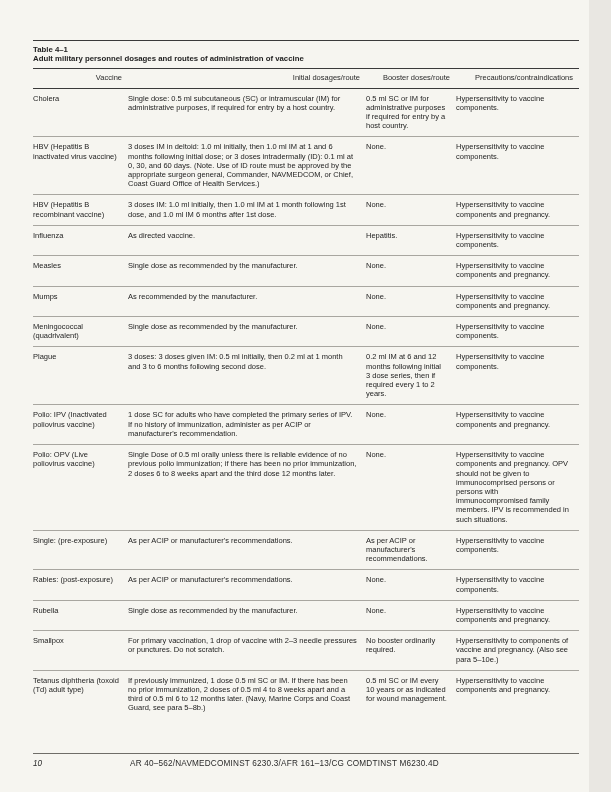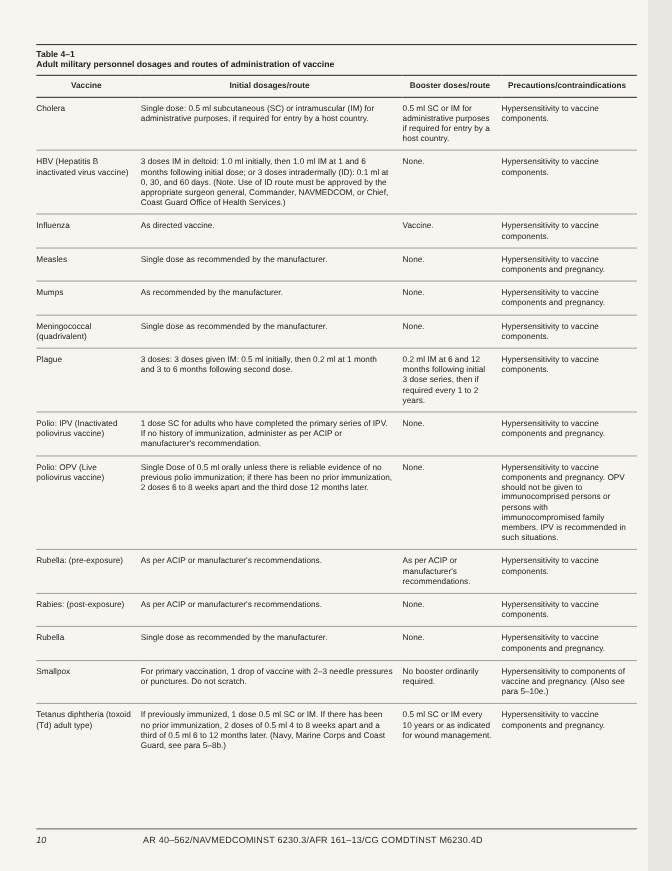--- a/index.html
+++ b/index.html
@@ -40,8 +40,8 @@
   col.c3 { width:90px; }
   col.c4 { width:123px; }
   thead th {
-    font-size:7.5px; font-weight:bold;
-    text-align:center; vertical-align:middle;
+    font-size:7.5px; font-weight:normal;
+    text-align:right; vertical-align:middle;
     padding:5px 6px 5px 2px;
     border-bottom:1.2px solid #3a3a3a;
     line-height:8.8px;

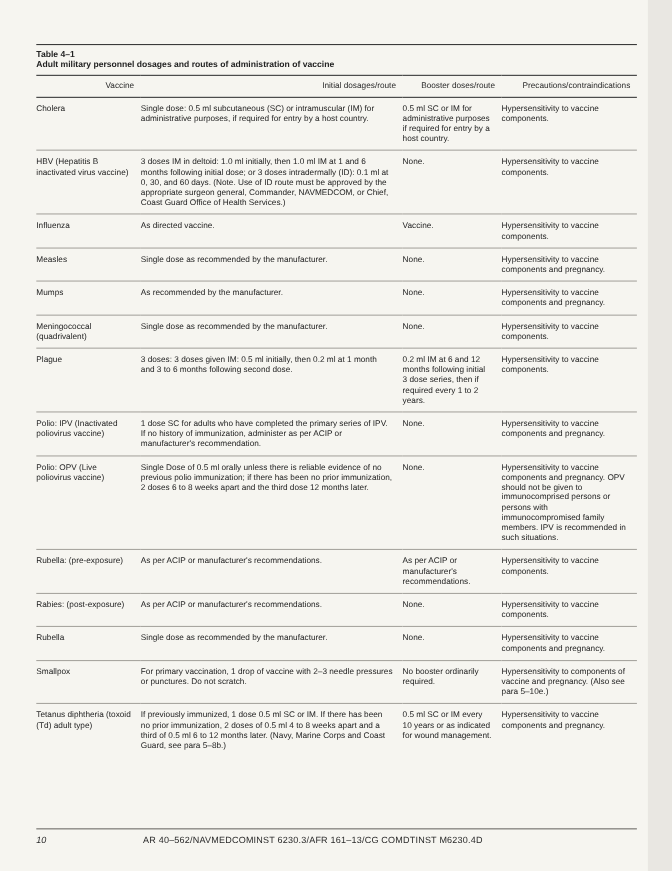--- a/index.html
+++ b/index.html
@@ -116,6 +116,12 @@
     <td>Hypersensitivity to vaccine components.</td>
   </tr>
 
+  <tr>
+    <td>HBV (Hepatitis B recombinant vaccine)</td>
+    <td>3 doses IM: 1.0 ml initially, then 1.0 ml IM at 1 month following 1st dose, and 1.0 ml IM 6 months after 1st dose.</td>
+    <td>None.</td>
+    <td>Hypersensitivity to vaccine components and pregnancy.</td>
+  </tr>
 
   <tr>
     <td>Influenza</td>

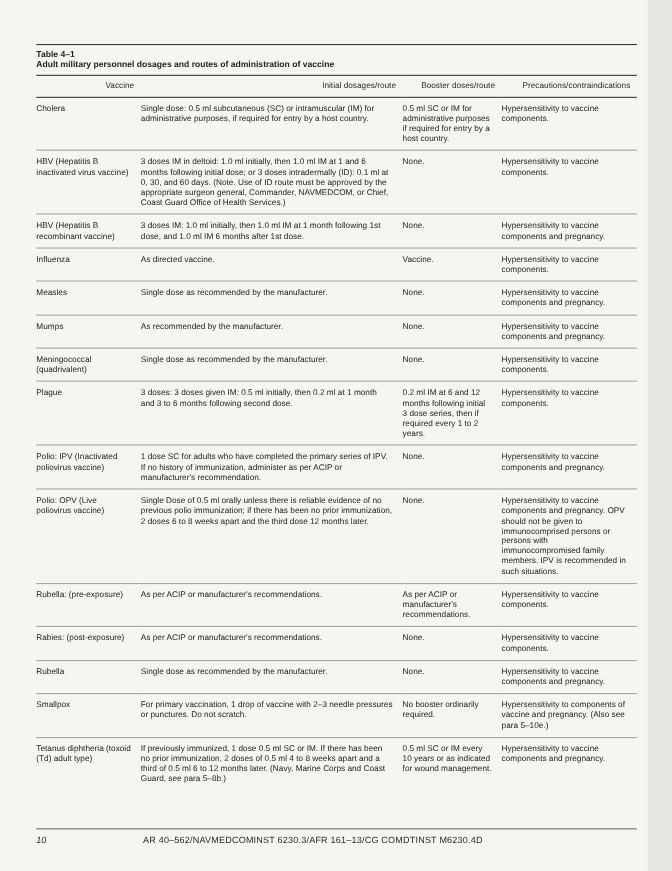--- a/index.html
+++ b/index.html
@@ -126,7 +126,7 @@
   <tr>
     <td>Influenza</td>
     <td>As directed vaccine.</td>
-    <td>Vaccine.</td>
+    <td>Hepatitis.</td>
     <td>Hypersensitivity to vaccine components.</td>
   </tr>
 

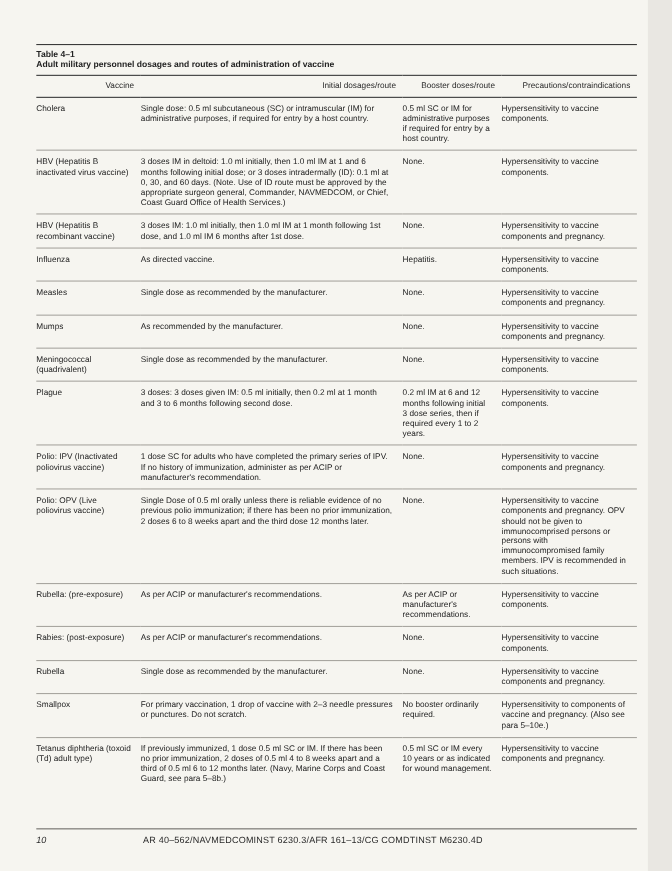--- a/index.html
+++ b/index.html
@@ -173,7 +173,7 @@
   </tr>
 
   <tr>
-    <td>Rubella: (pre-exposure)</td>
+    <td>Single: (pre-exposure)</td>
     <td>As per ACIP or manufacturer's recommendations.</td>
     <td>As per ACIP or manufacturer's recommendations.</td>
     <td>Hypersensitivity to vaccine components.</td>

